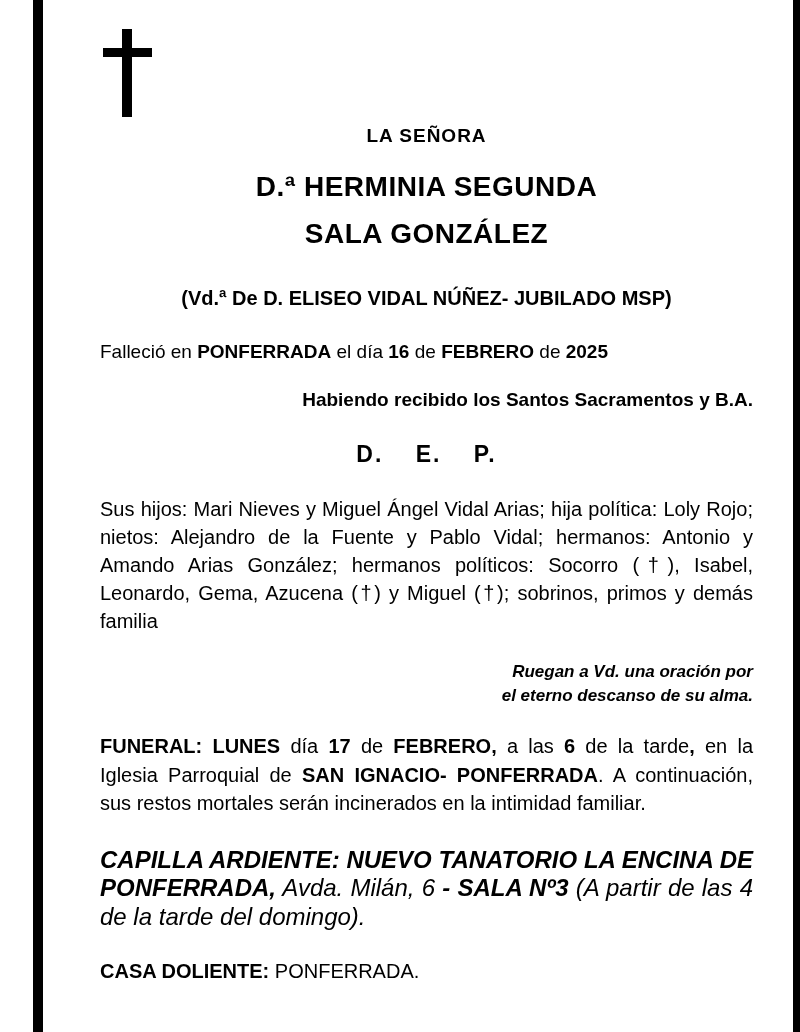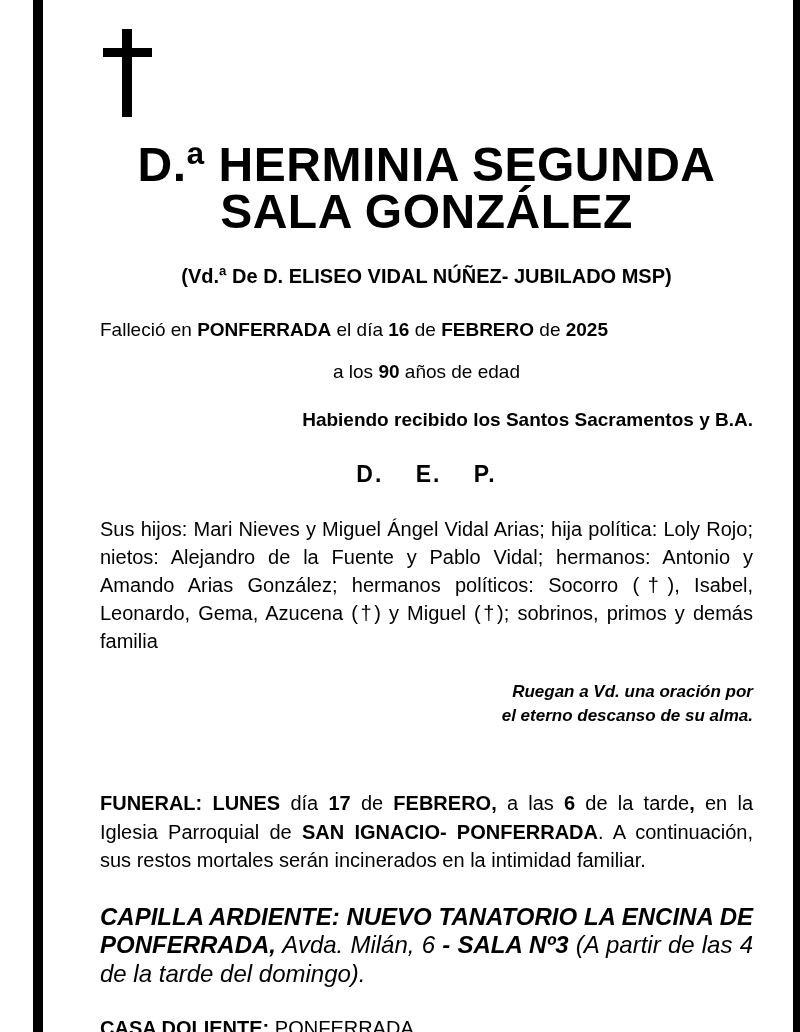--- a/index.html
+++ b/index.html
@@ -80,6 +80,7 @@
 
 <div class="content">
 
+  <div class="honorific">LA SEÑORA</div>
 
   <div class="name"><span>D.ª HERMINIA SEGUNDA</span><br><span>SALA GONZÁLEZ</span></div>
 

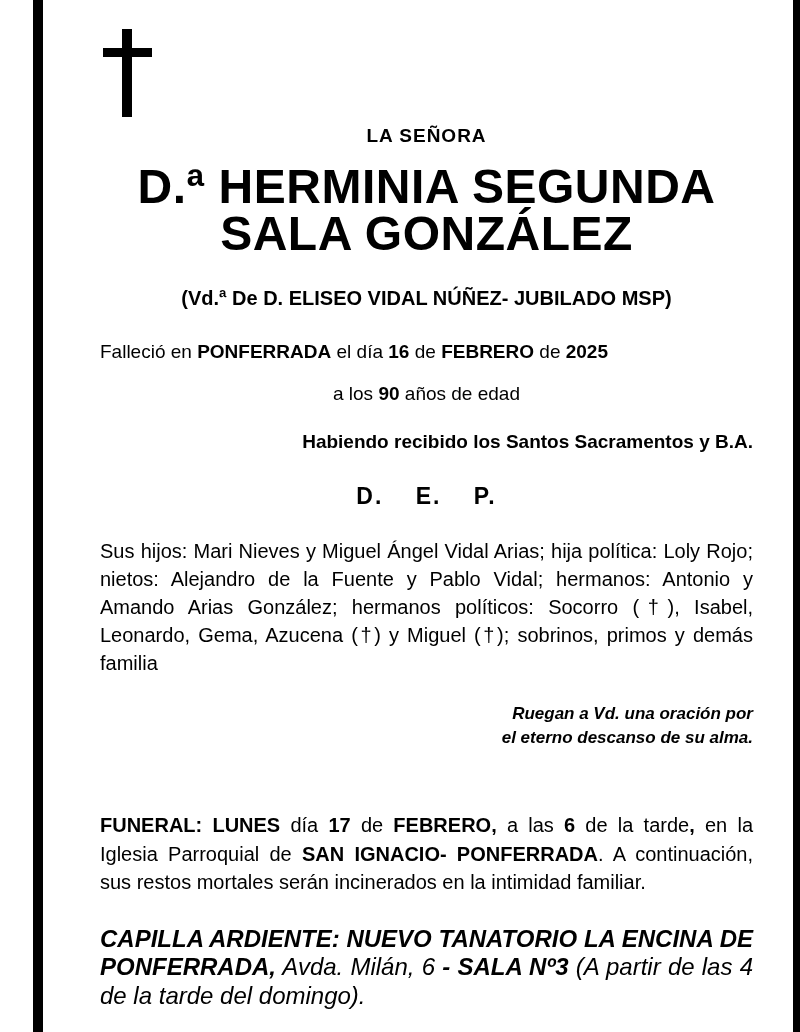--- a/index.html
+++ b/index.html
@@ -37,7 +37,7 @@
   }
   .name{
     margin-top:16px; text-align:center; font-weight:bold;
-    font-size:48px; line-height:47px; letter-spacing:0.5px;
+    font-size:28px; line-height:47px; letter-spacing:0.5px;
   }
   .widow{
     margin-top:30px; text-align:center; font-weight:bold; font-size:20px;

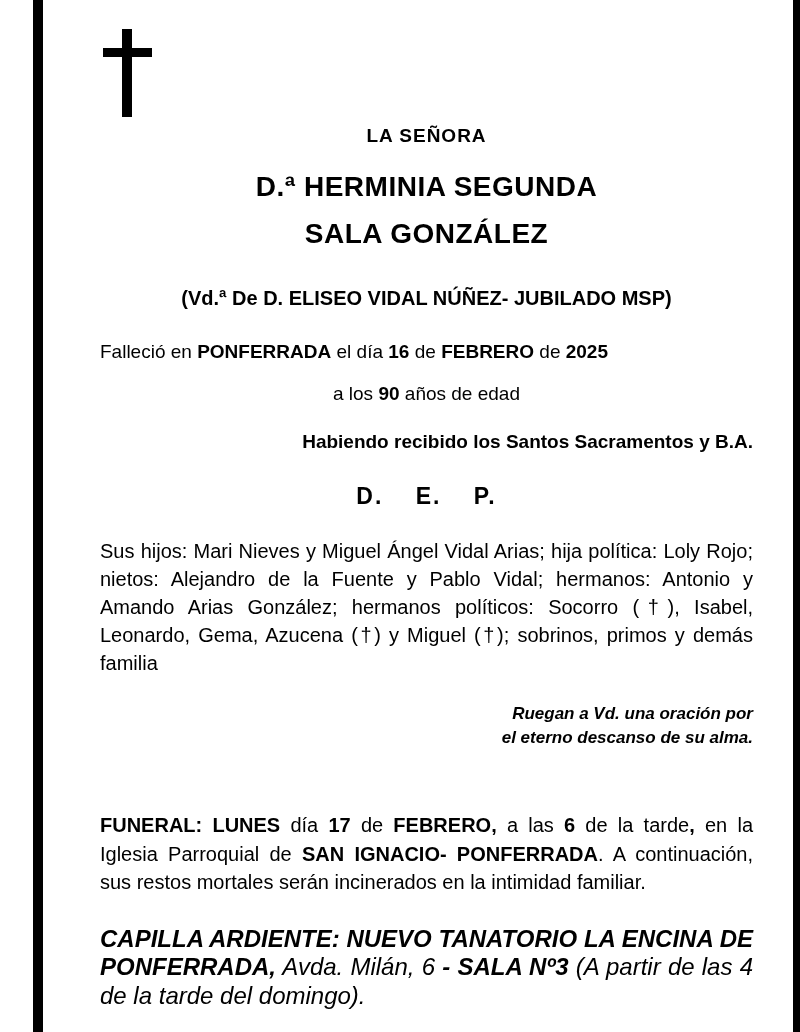--- a/index.html
+++ b/index.html
@@ -88,7 +88,6 @@
 
   <div class="death-line"><span>Falleció en </span><b>PONFERRADA</b><span> el día </span><b>16</b><span> de </span><b>FEBRERO</b><span> de </span><b>2025</b></div>
 
-  <div class="age-line"><span>a los </span><b>90</b><span> años de edad</span></div>
 
   <div class="sacraments">Habiendo recibido los Santos Sacramentos y B.A.</div>
 

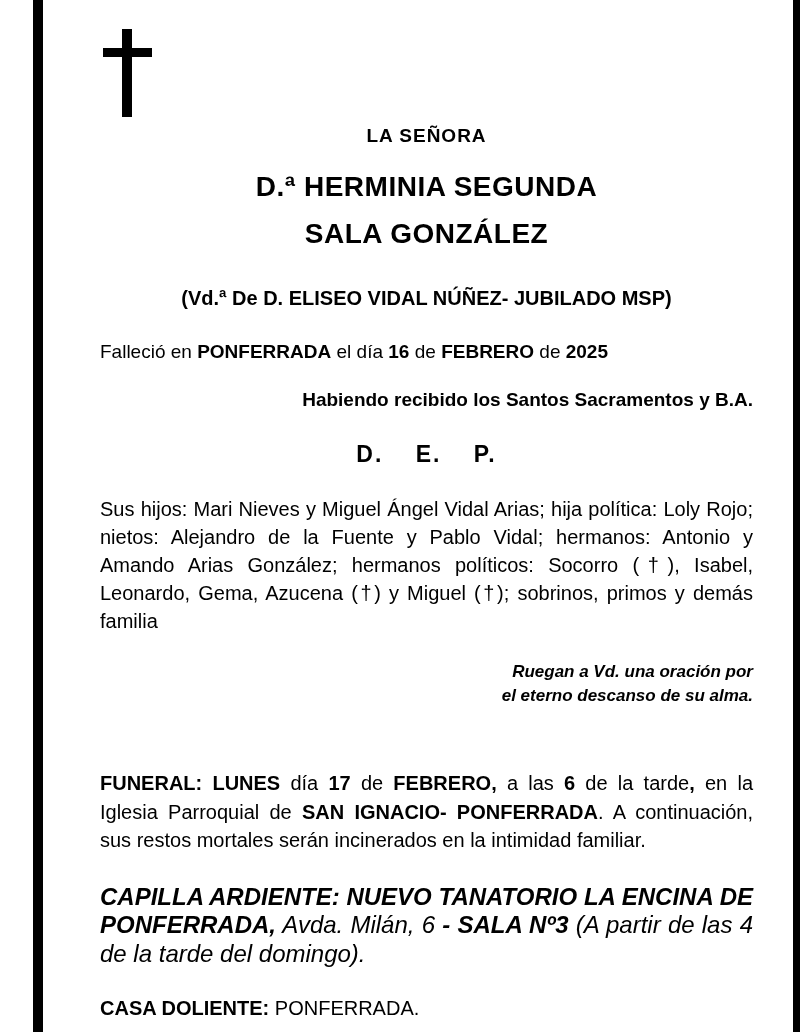--- a/index.html
+++ b/index.html
@@ -57,7 +57,7 @@
     font-size:17px; line-height:24px;
   }
   .funeral{
-    margin-top:61px; font-size:20px; line-height:28.5px; text-align:justify;
+    margin-top:24px; font-size:20px; line-height:28.5px; text-align:justify;
   }
   .wake{
     margin-top:28px; font-size:24px; line-height:28.5px; text-align:justify;font-style:italic;

